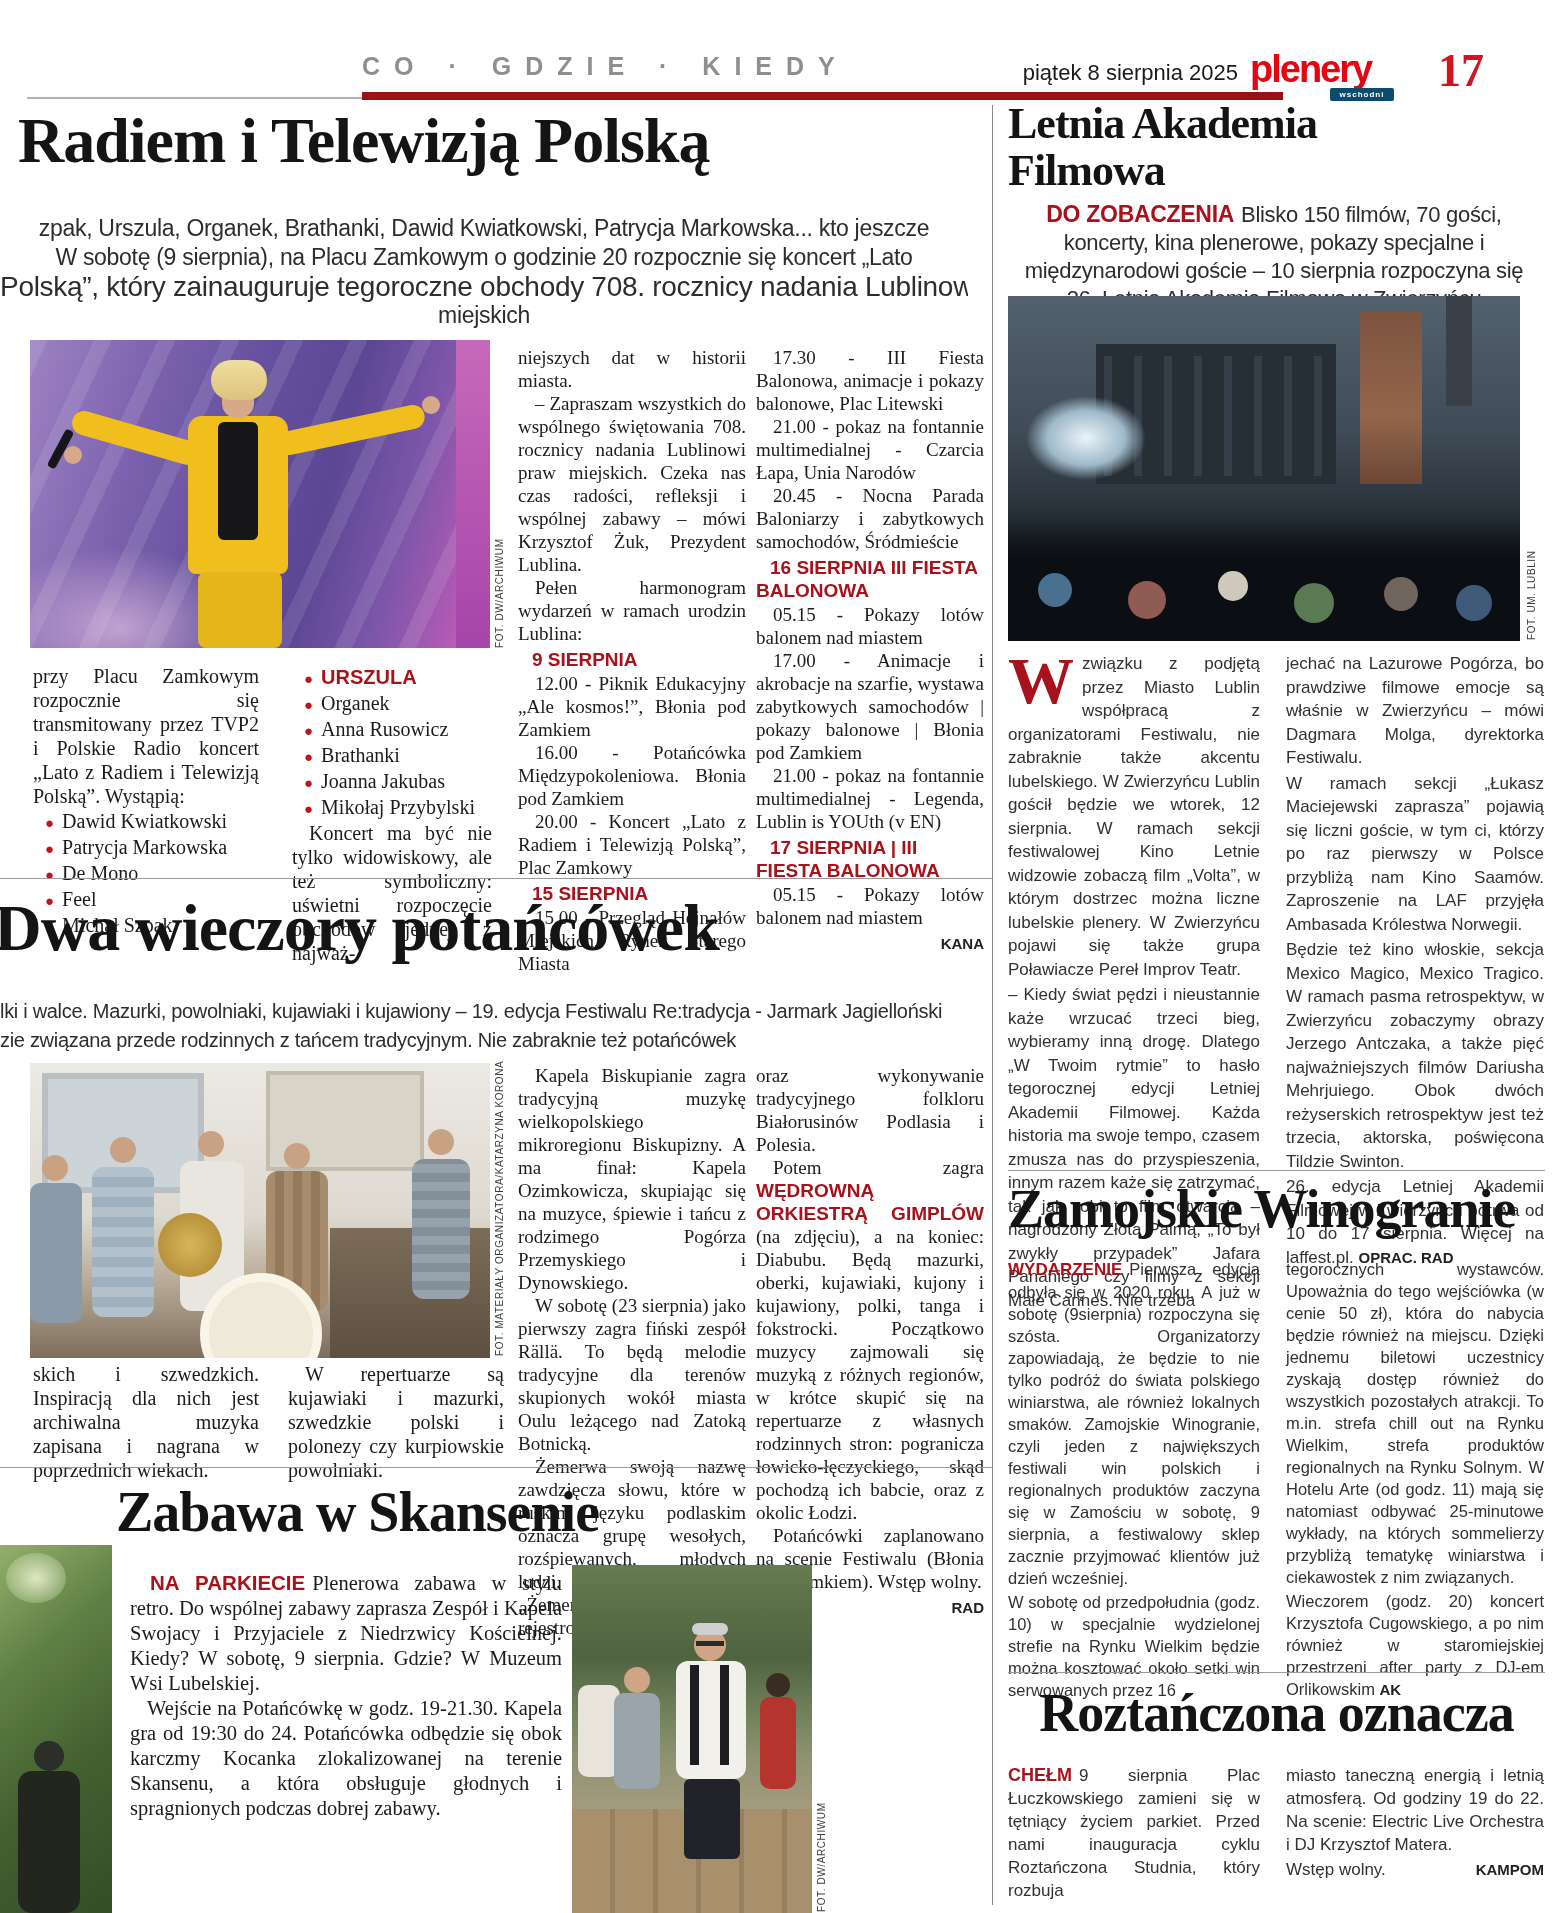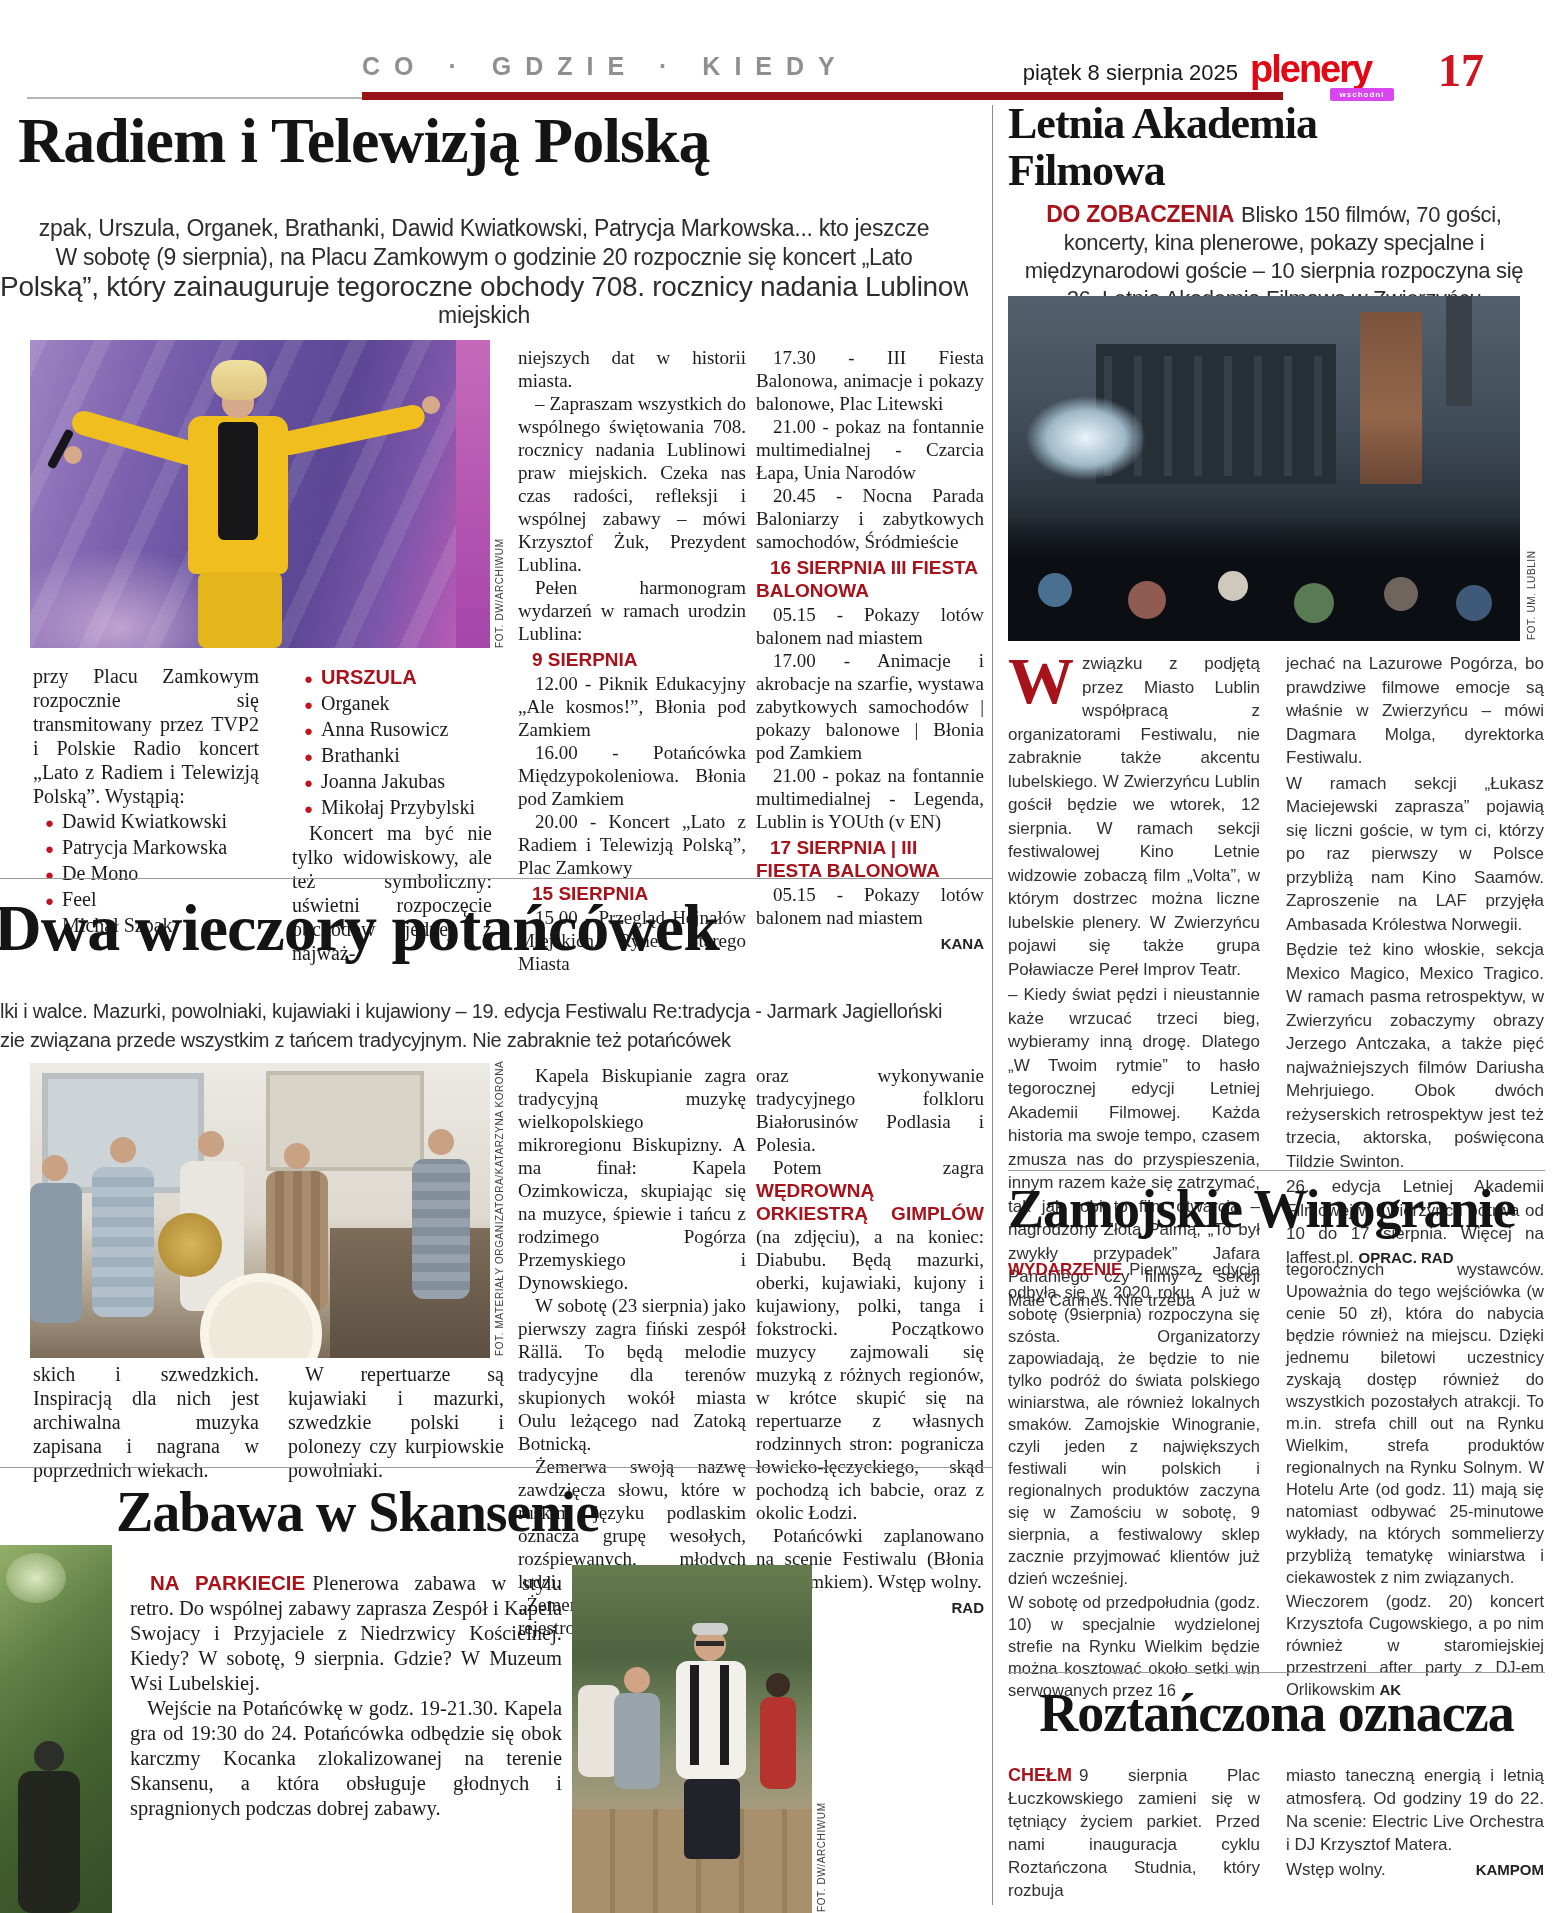--- a/index.html
+++ b/index.html
@@ -15,7 +15,7 @@
             font-size:22px;color:#1a1a1a;}
   #logo{left:1250px;top:48px;font-family:"Liberation Sans",sans-serif;font-weight:bold;
         font-size:38px;color:#e30613;letter-spacing:-2px;}
-  #logo-sub{left:1330px;top:88px;width:64px;height:13px;background:#d946ef;color:#fff;
+  #logo-sub{left:1330px;top:88px;width:64px;height:13px;background:#0c4a6e;color:#fff;
             font-family:"Liberation Sans",sans-serif;font-size:8px;font-weight:bold;
             text-align:center;line-height:13px;letter-spacing:1px;border-radius:2px;}
   #pagenum{left:1438px;top:44px;font-size:46px;font-weight:bold;color:#cf1620;}

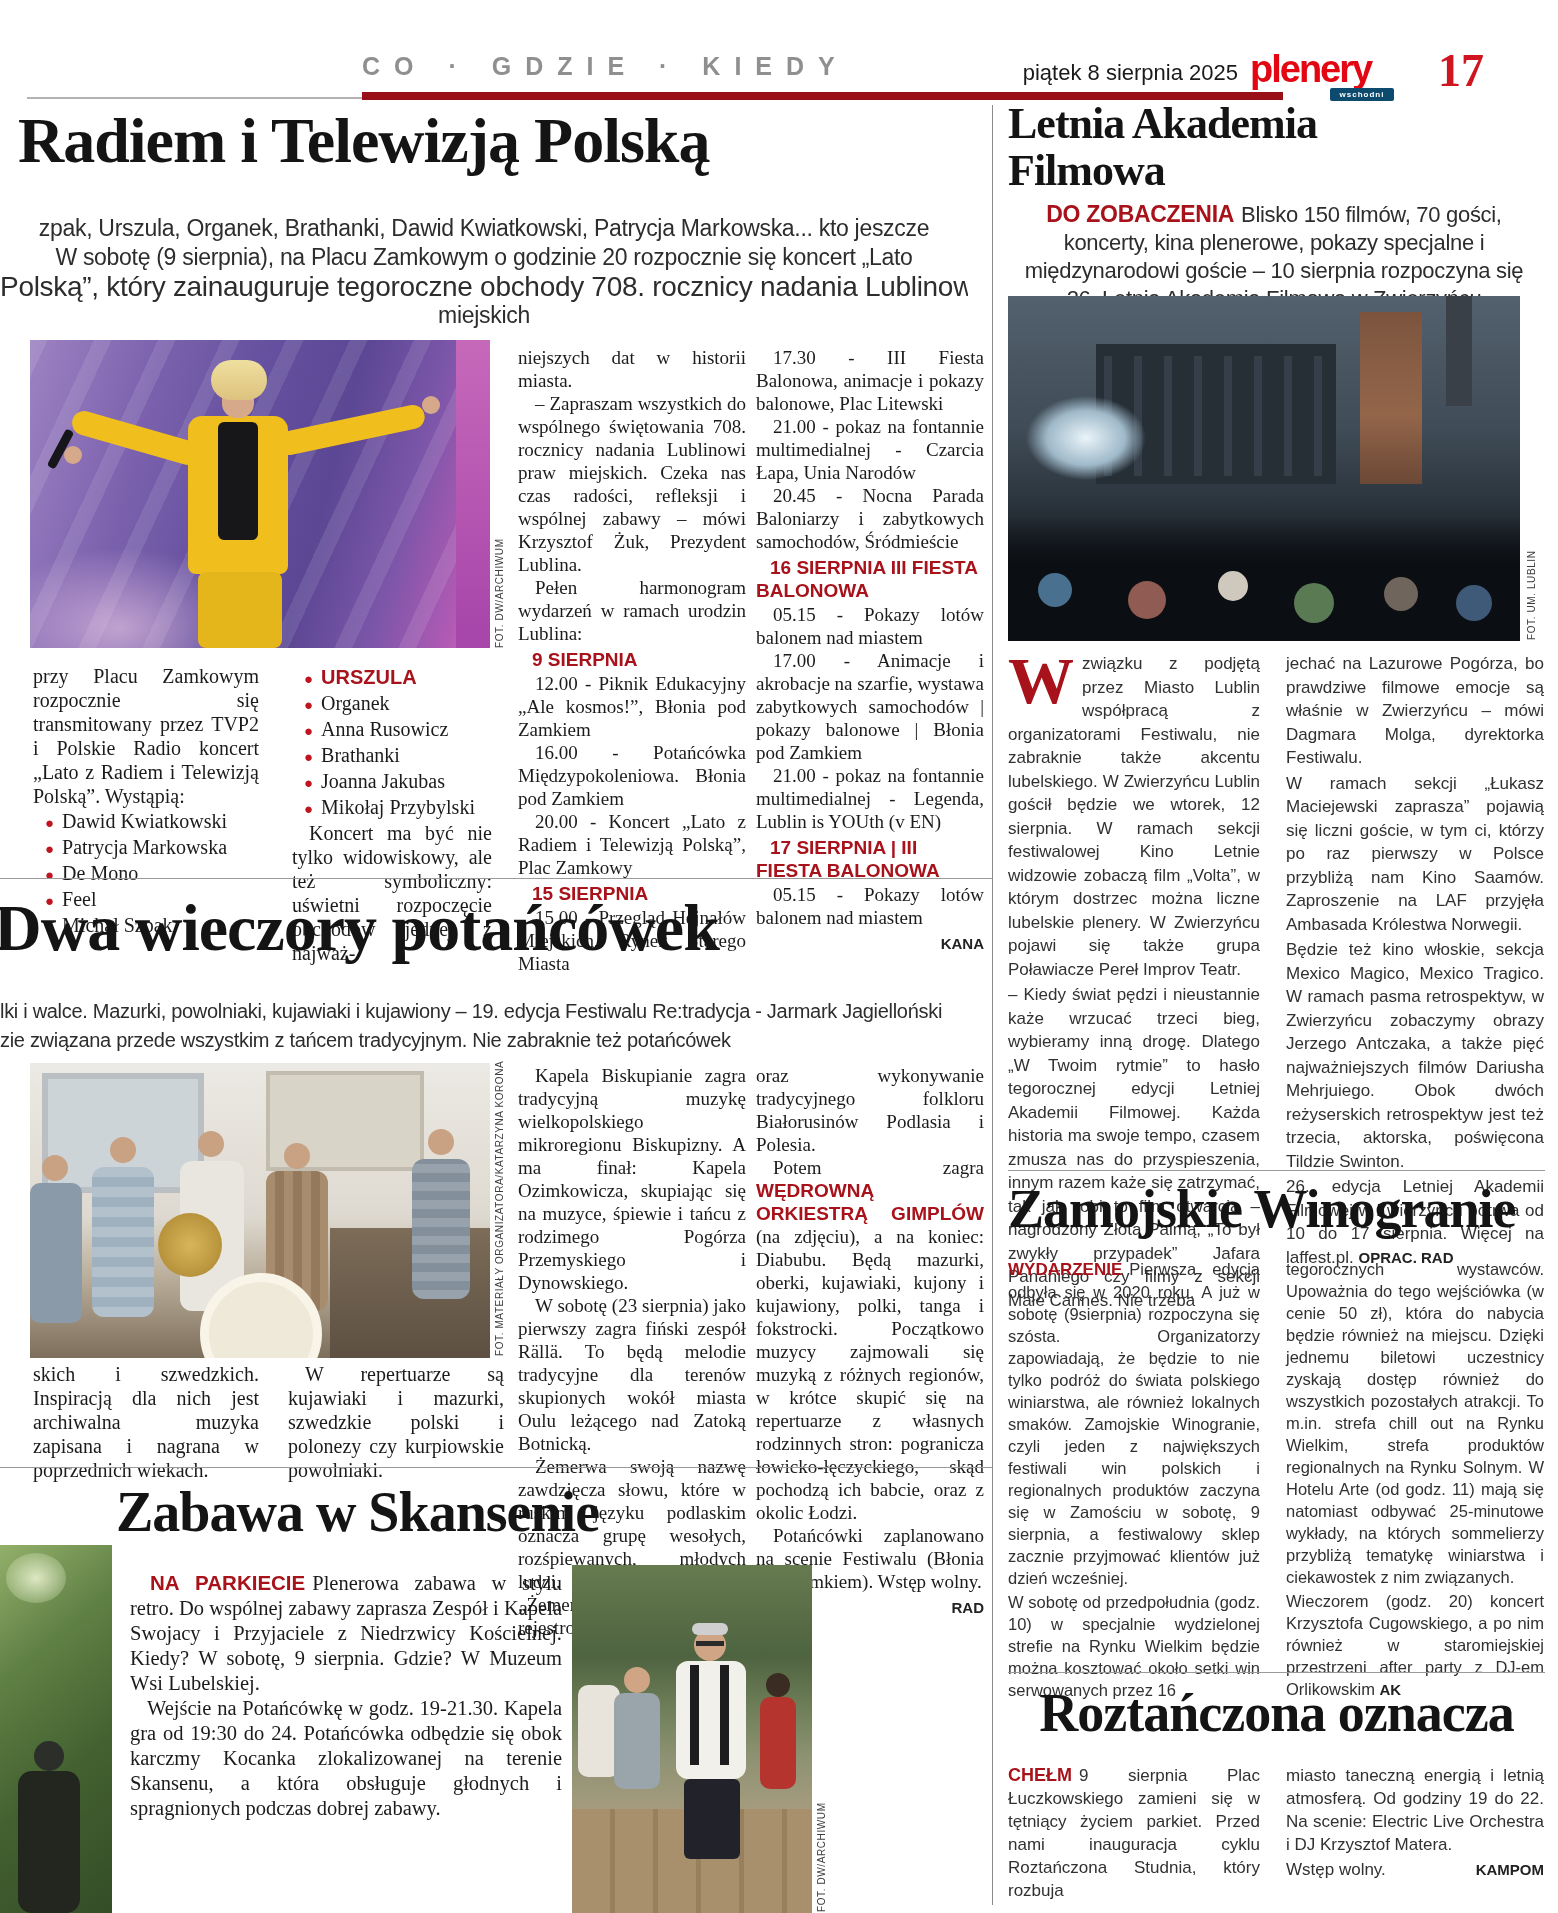--- a/index.html
+++ b/index.html
@@ -184,7 +184,7 @@
   <div class="abs headline" style="left:-6px;top:890px;font-size:66px;white-space:nowrap;">Dwa wieczory potańcówek</div>
   <div class="abs" style="left:0;top:997px;width:988px;overflow:hidden;">
     <div class="lede" style="font-size:20px;line-height:29px;white-space:nowrap;">lki i walce. Mazurki, powolniaki, kujawiaki i kujawiony – 19. edycja Festiwalu Re:tradycja - Jarmark Jagielloński</div>
-    <div class="lede" style="font-size:20px;line-height:29px;white-space:nowrap;">zie związana przede wszystkim z tańcem tradycyjnym. Nie zabraknie też potańcówek</div>
+    <div class="lede" style="font-size:20px;line-height:29px;white-space:nowrap;">zie związana przede rodzinnych z tańcem tradycyjnym. Nie zabraknie też potańcówek</div>
   </div>
 
   <div class="abs photo" id="dw-photo">

